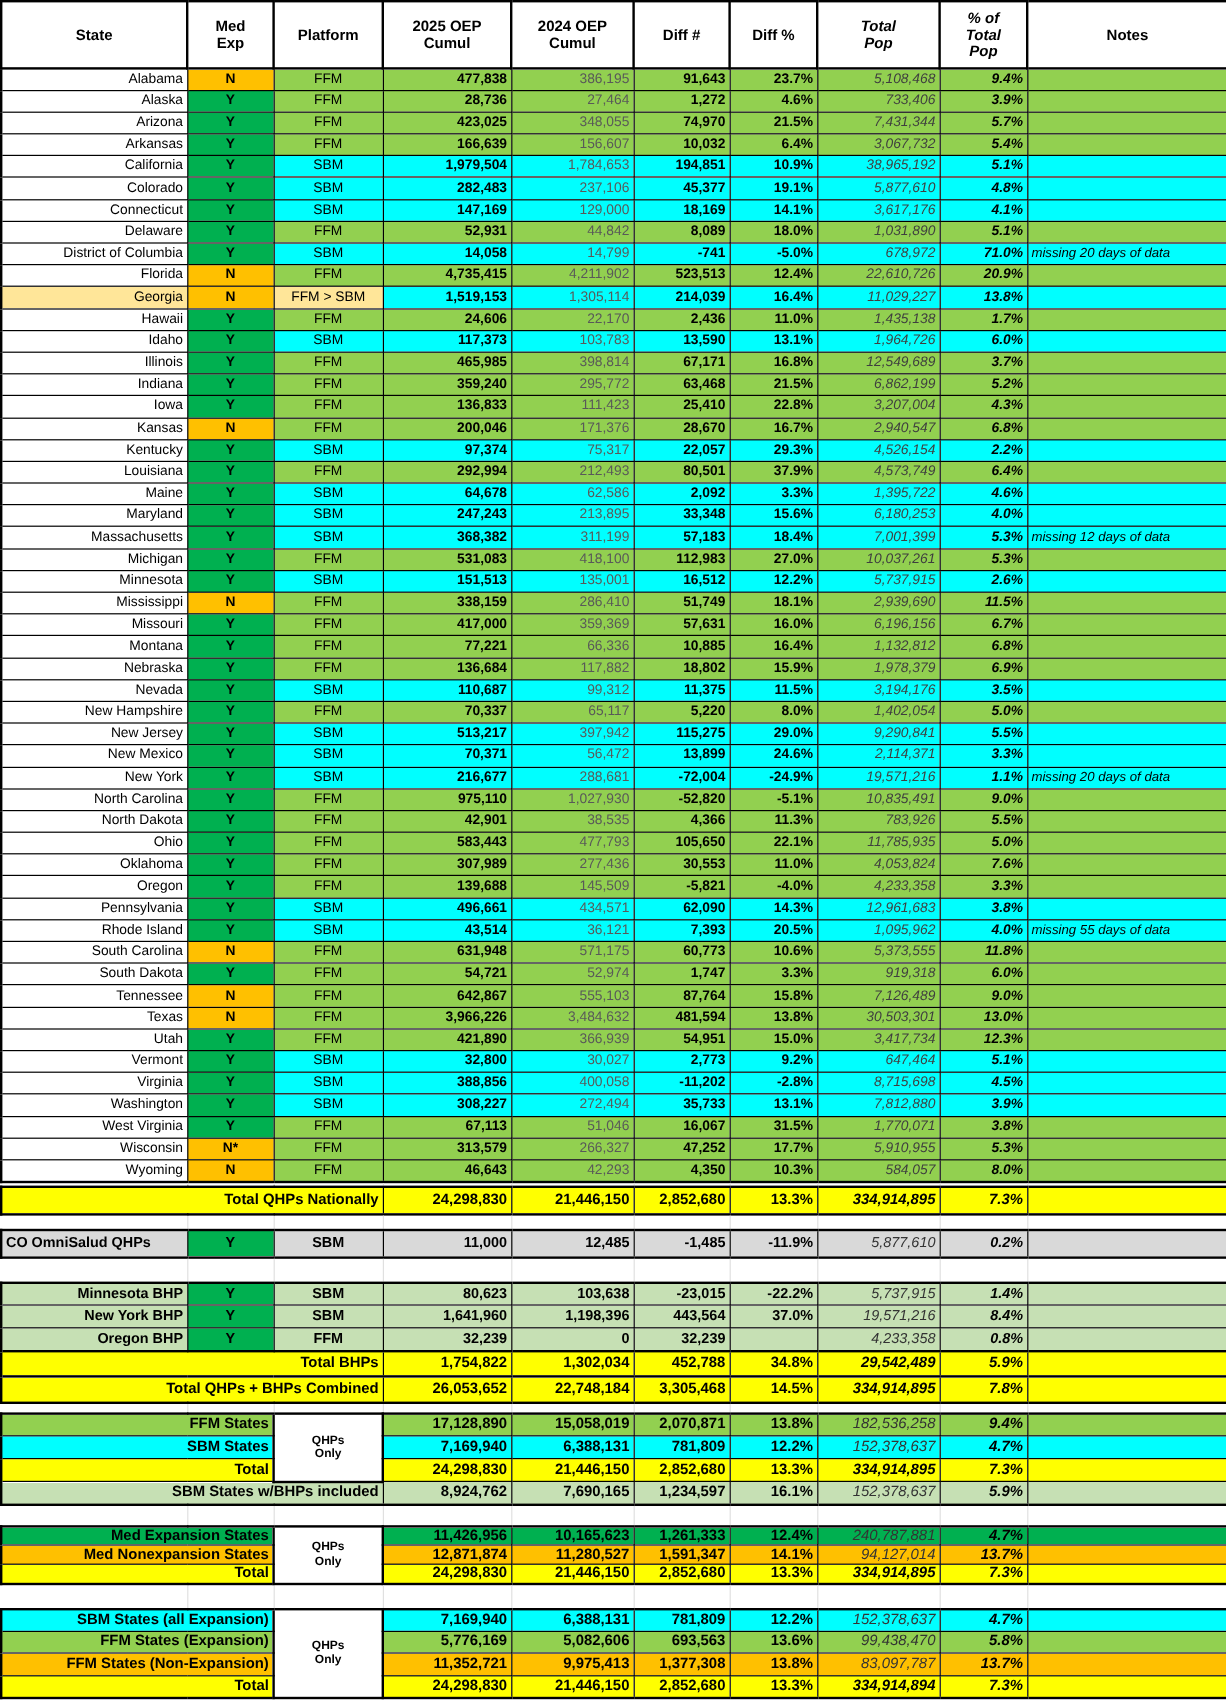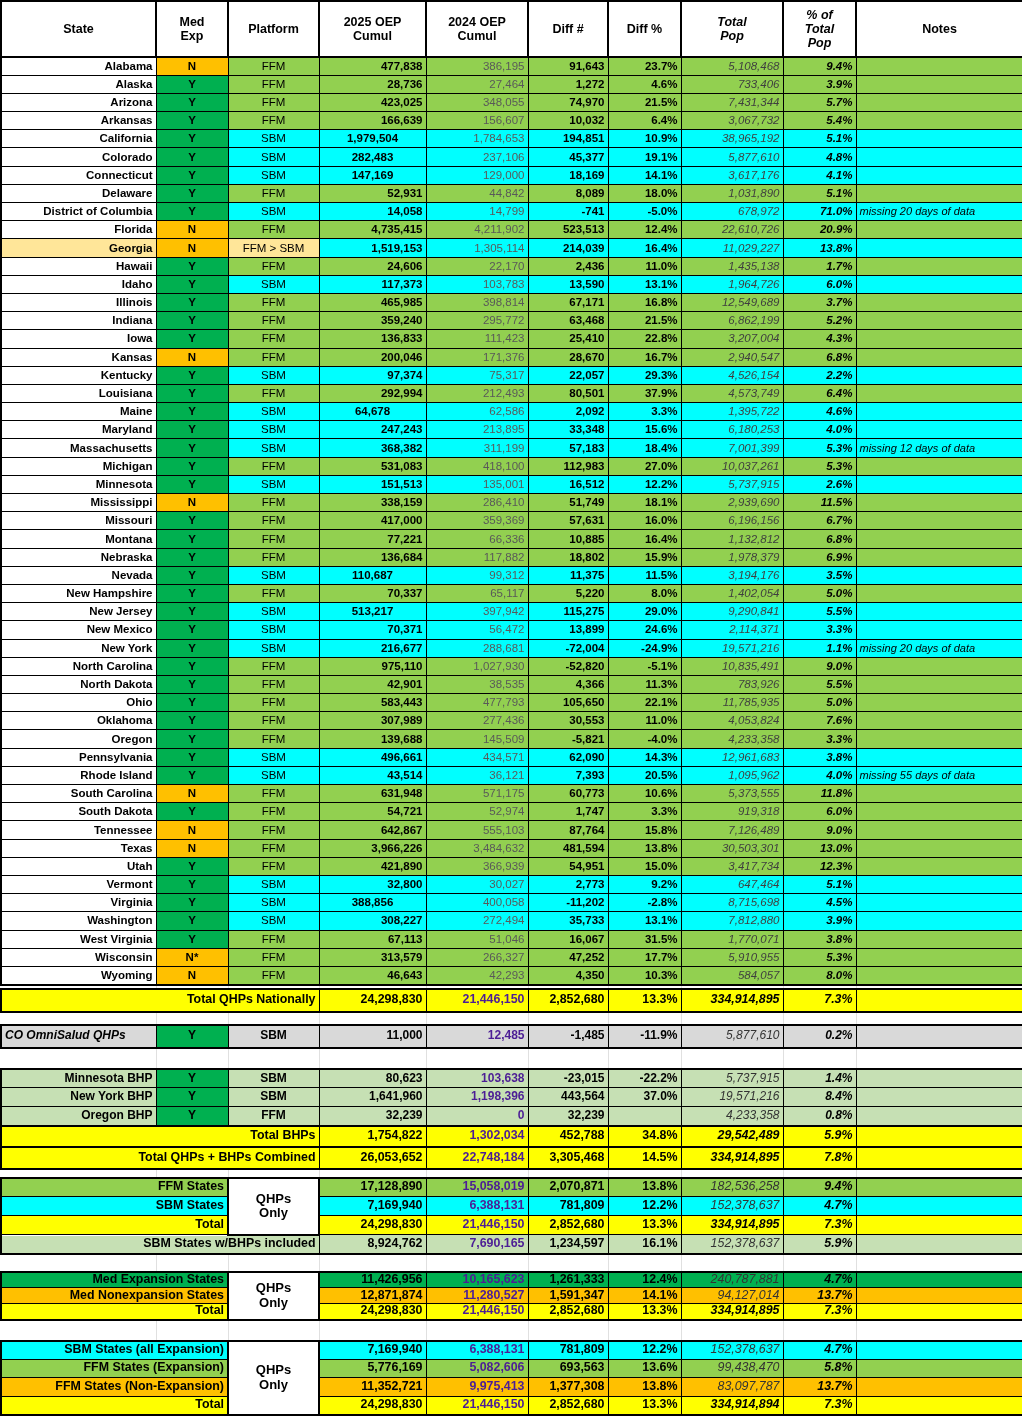--- a/index.html
+++ b/index.html
@@ -26,7 +26,7 @@
   .f-white{background:#FFFFFF;} .f-ffm{background:#92D050;} .f-sbm{background:#00FFFF;}
   .f-green{background:#00B050;} .f-orange{background:#FFC000;} .f-yellow{background:#FFFF00;}
   .f-tan{background:#FFE699;} .f-gray{background:#D9D9D9;} .f-sage{background:#C6E0B4;}
-  .c-state{text-align:right;font-weight:700;}
+  .c-state{text-align:right;font-weight:400;}
   .c-med{text-align:center;font-weight:700;}
   .c-plat{text-align:center;font-weight:400;}
   .c-n25{text-align:right;font-weight:700;}

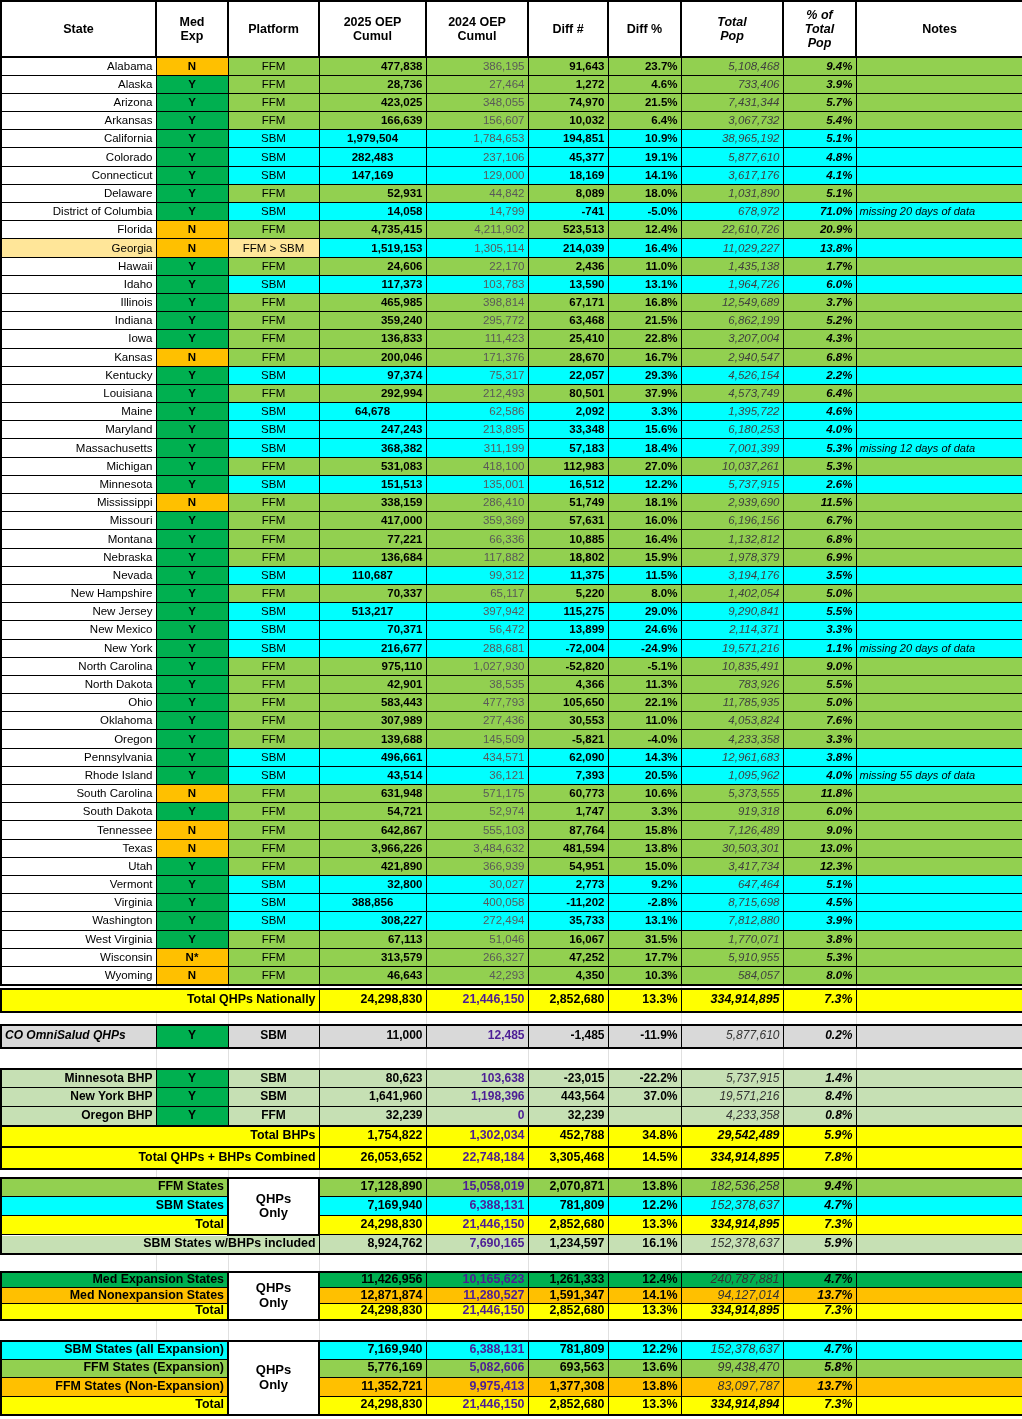--- a/index.html
+++ b/index.html
@@ -30,7 +30,7 @@
   .c-med{text-align:center;font-weight:700;}
   .c-plat{text-align:center;font-weight:400;}
   .c-n25{text-align:right;font-weight:700;}
-  .c-n25.heavy{font-weight:800;text-align:center;}
+  .c-n25.heavy{font-weight:800;}
   .c-n24{text-align:right;font-weight:400;color:#595959;}
   .c-diffn,.c-diffp{text-align:right;font-weight:700;}
   .c-pop{text-align:right;font-style:italic;font-weight:400;color:#3f3f3f;}

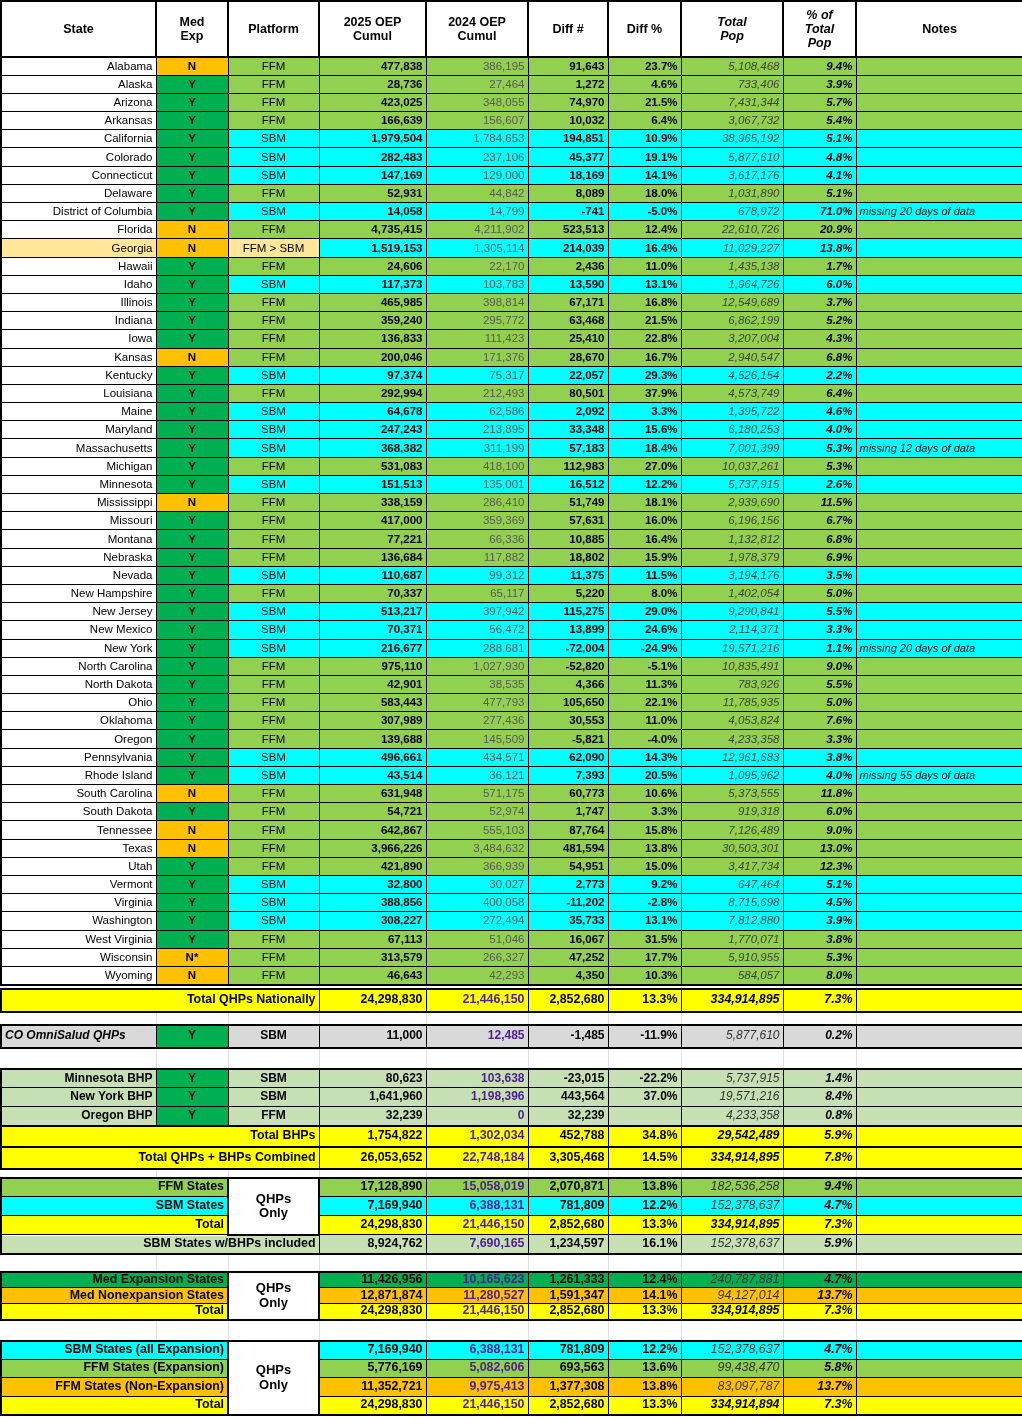--- a/index.html
+++ b/index.html
@@ -38,7 +38,7 @@
   .c-note{text-align:left;font-style:italic;font-size:11px;}
   .c-rlabel{text-align:right;font-weight:700;}
   .c-colabel{text-align:left;font-weight:700;font-style:italic;}
-  tr.sum .c-n24{color:#4c1d95;}
+  tr.sum .c-n24{color:#000000;}
   tr.sum .c-pop{color:#333;font-weight:400;}
   tr.emph .c-pop{color:#000000;font-weight:700;}
   .qhps-cell{border:2.5px solid #000 !important;background:#fff;text-align:center;font-weight:700;font-size:13px;white-space:pre-line;}

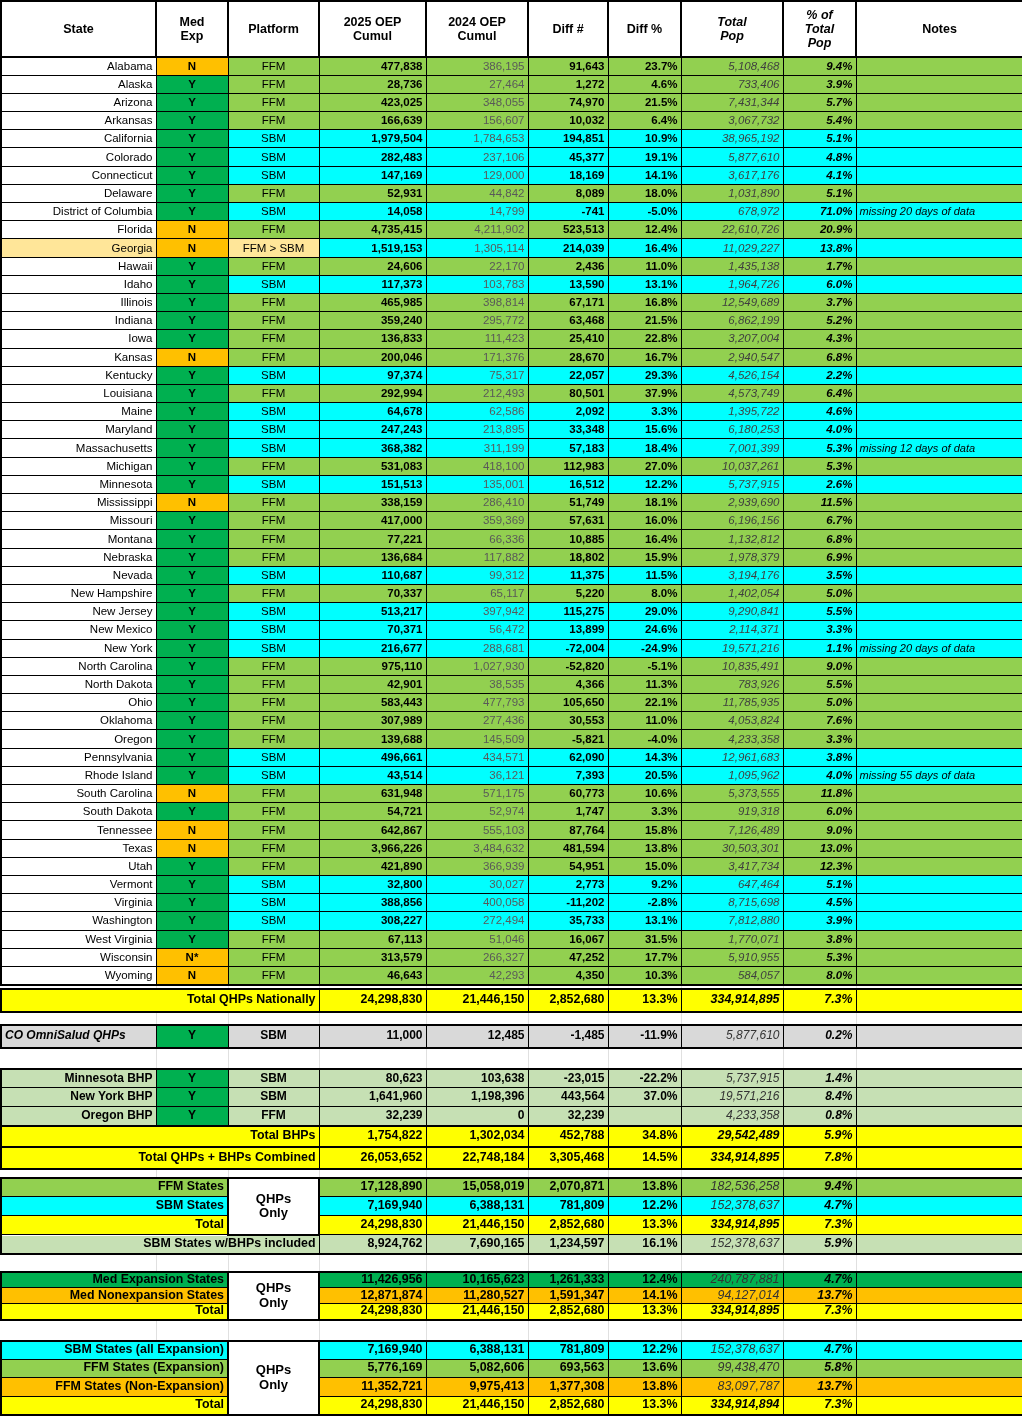--- a/index.html
+++ b/index.html
@@ -37,7 +37,7 @@
   .c-poppct{text-align:right;font-style:italic;font-weight:700;}
   .c-note{text-align:left;font-style:italic;font-size:11px;}
   .c-rlabel{text-align:right;font-weight:700;}
-  .c-colabel{text-align:left;font-weight:700;font-style:italic;}
+  .c-colabel{text-align:left;font-weight:700;}
   tr.sum .c-n24{color:#000000;}
   tr.sum .c-pop{color:#333;font-weight:400;}
   tr.emph .c-pop{color:#000000;font-weight:700;}

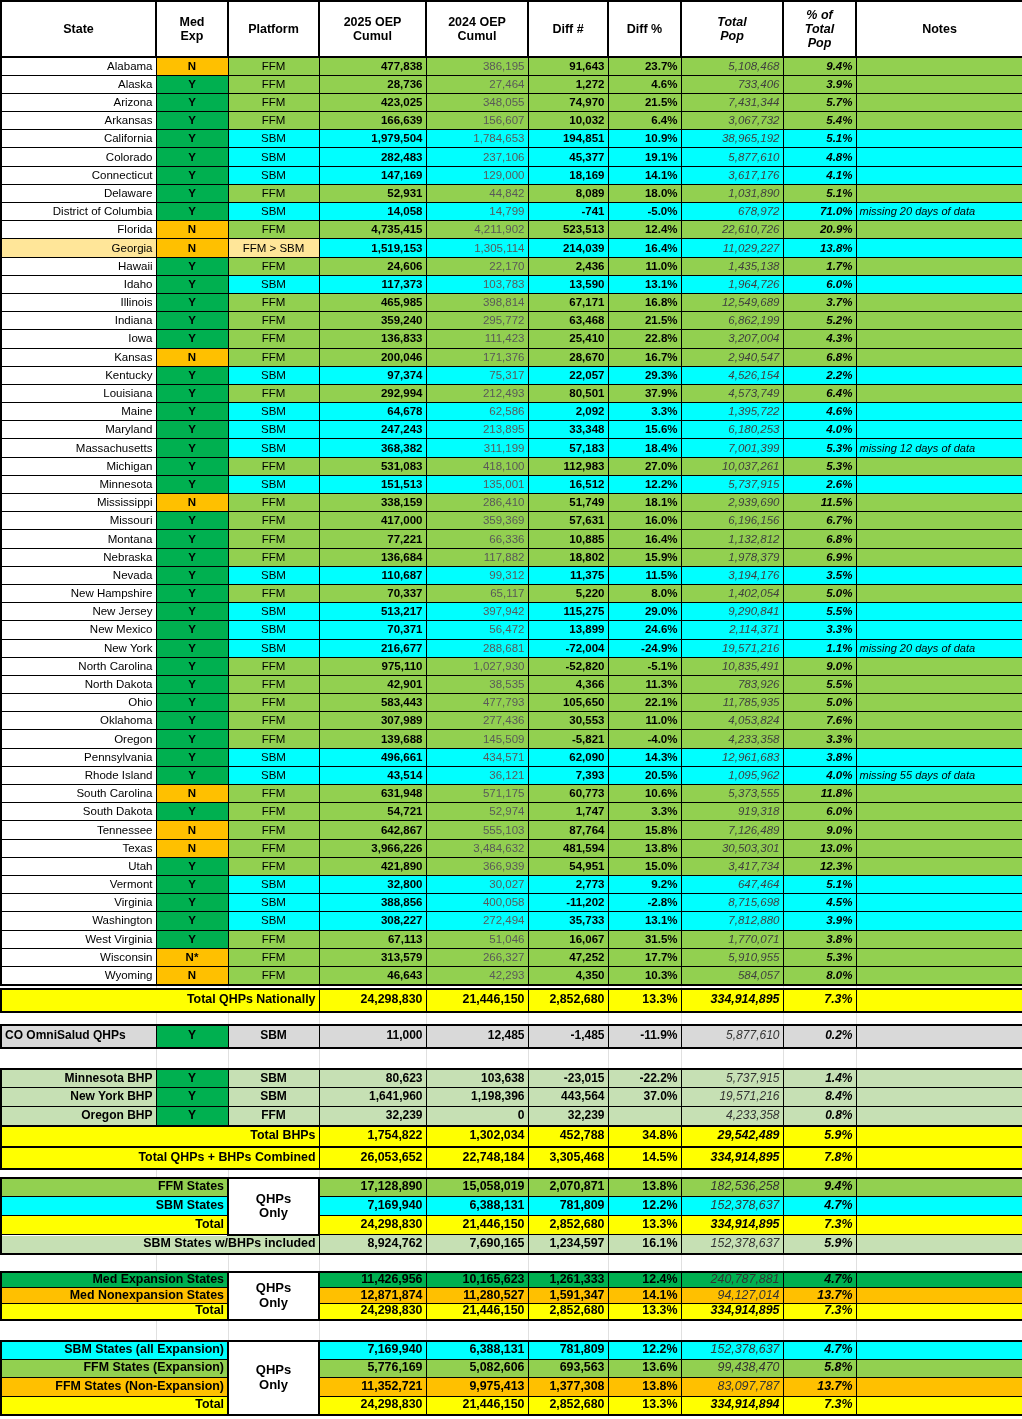--- a/index.html
+++ b/index.html
@@ -41,7 +41,7 @@
   tr.sum .c-n24{color:#000000;}
   tr.sum .c-pop{color:#333;font-weight:400;}
   tr.emph .c-pop{color:#000000;font-weight:700;}
-  .qhps-cell{border:2.5px solid #000 !important;background:#fff;text-align:center;font-weight:700;font-size:13px;white-space:pre-line;}
+  .qhps-cell{border:2.5px solid #000 !important;background:#fff;text-align:center;font-weight:700;font-size:10px;white-space:pre-line;}
 </style>
 </head>
 <body>

